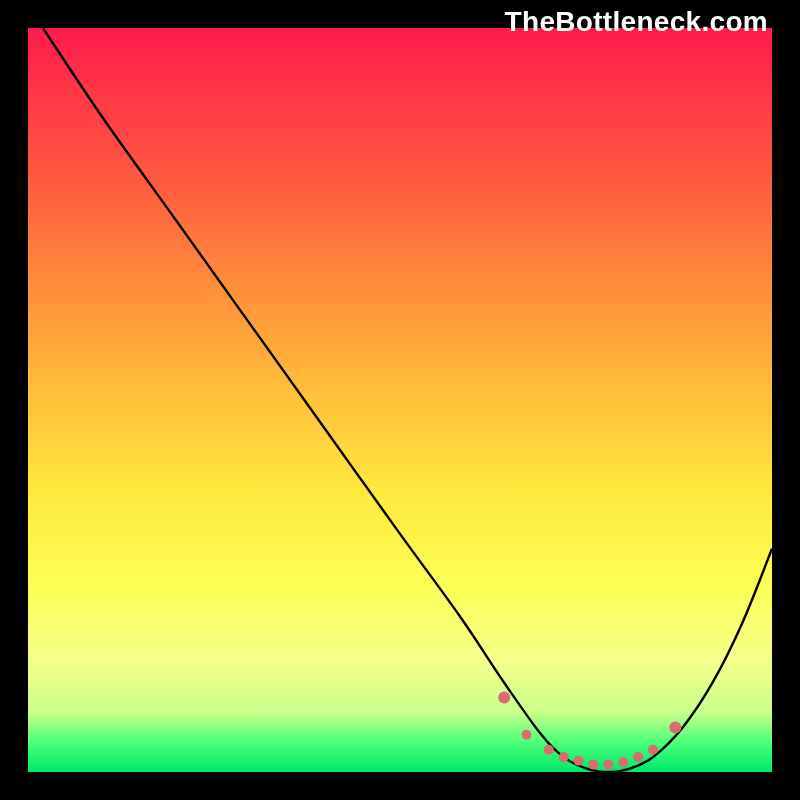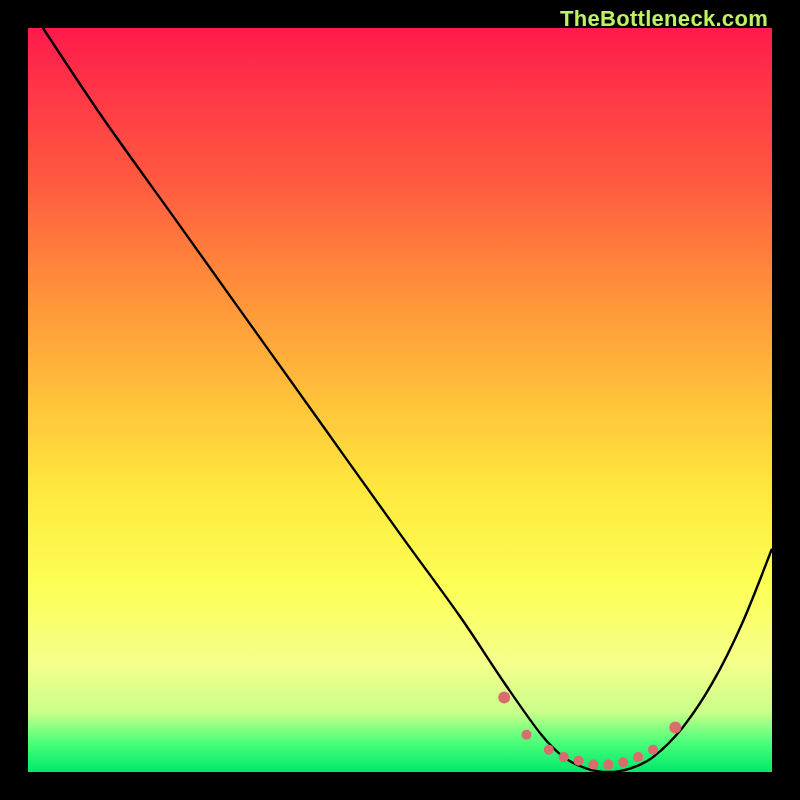--- a/index.html
+++ b/index.html
@@ -34,8 +34,8 @@
     position: absolute;
     top: 6px;
     right: 32px;
-    color: #bef264;
-    font-size: 22px;
+    color: #ffffff;
+    font-size: 28px;
     font-weight: 600;
     letter-spacing: 0.3px;
     user-select: none;

